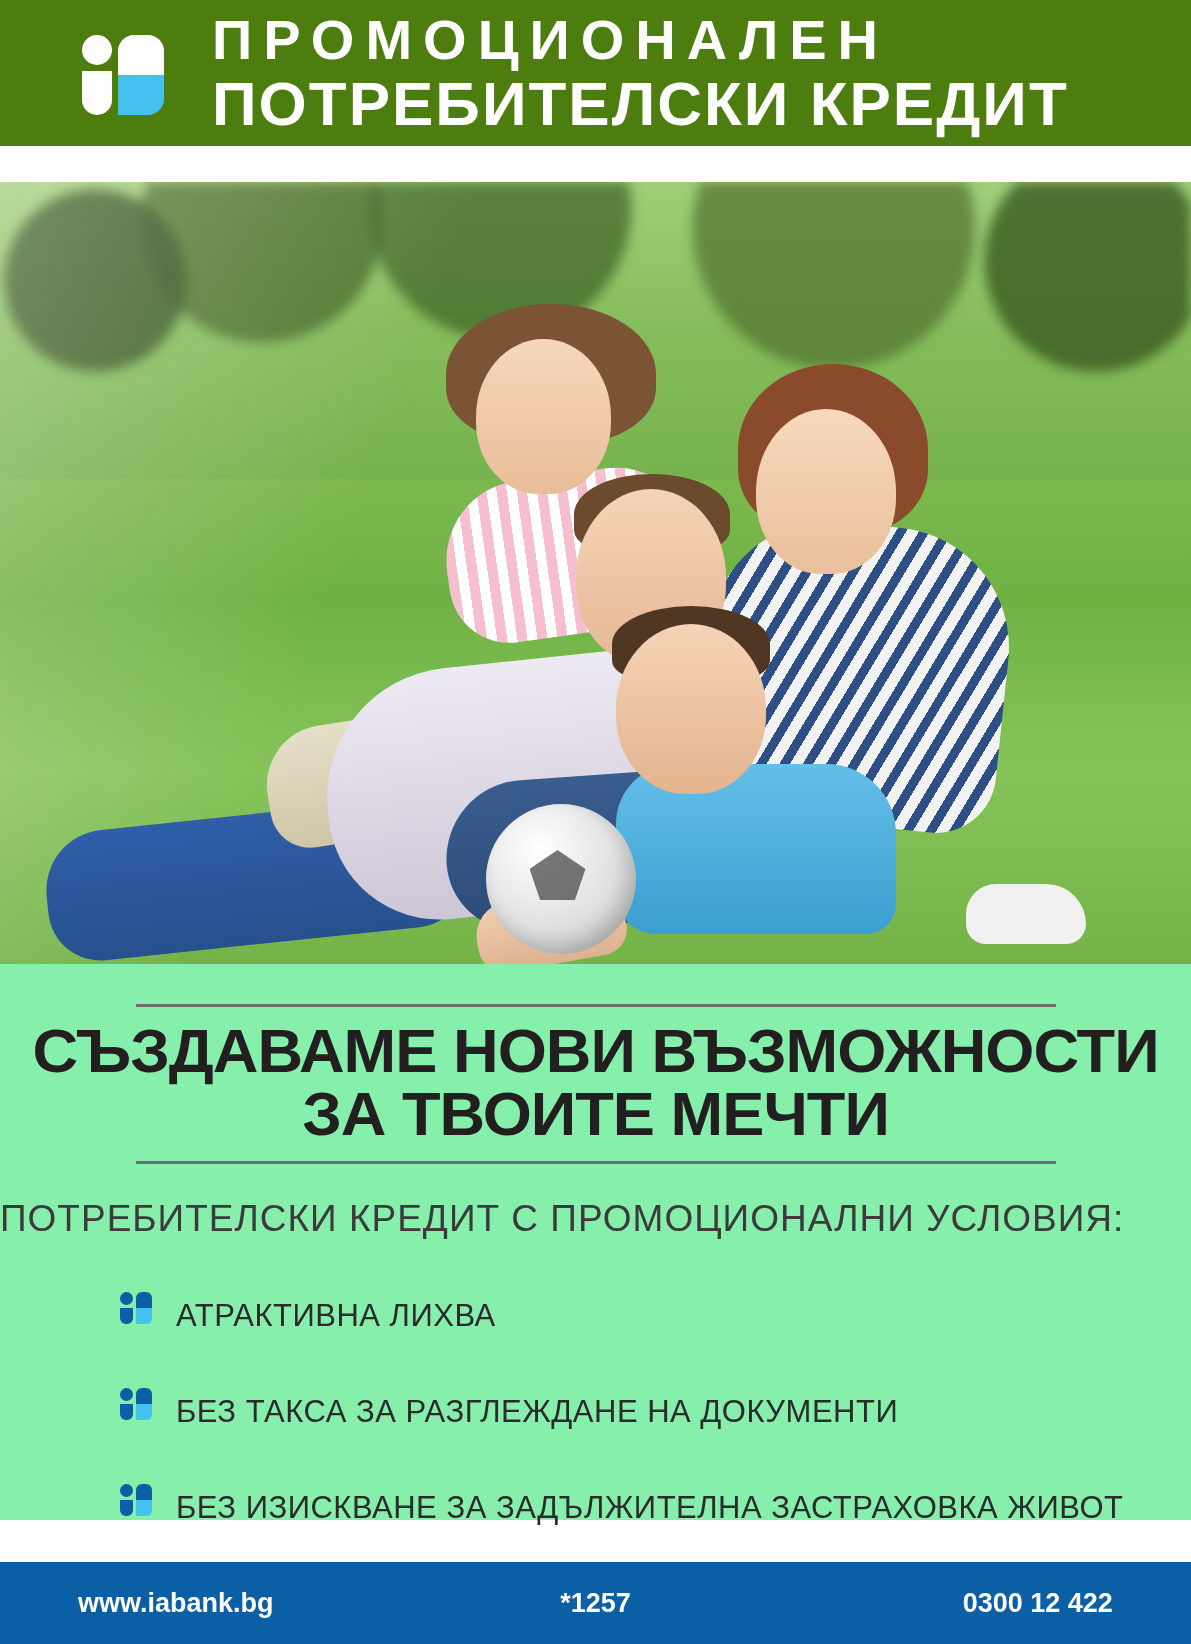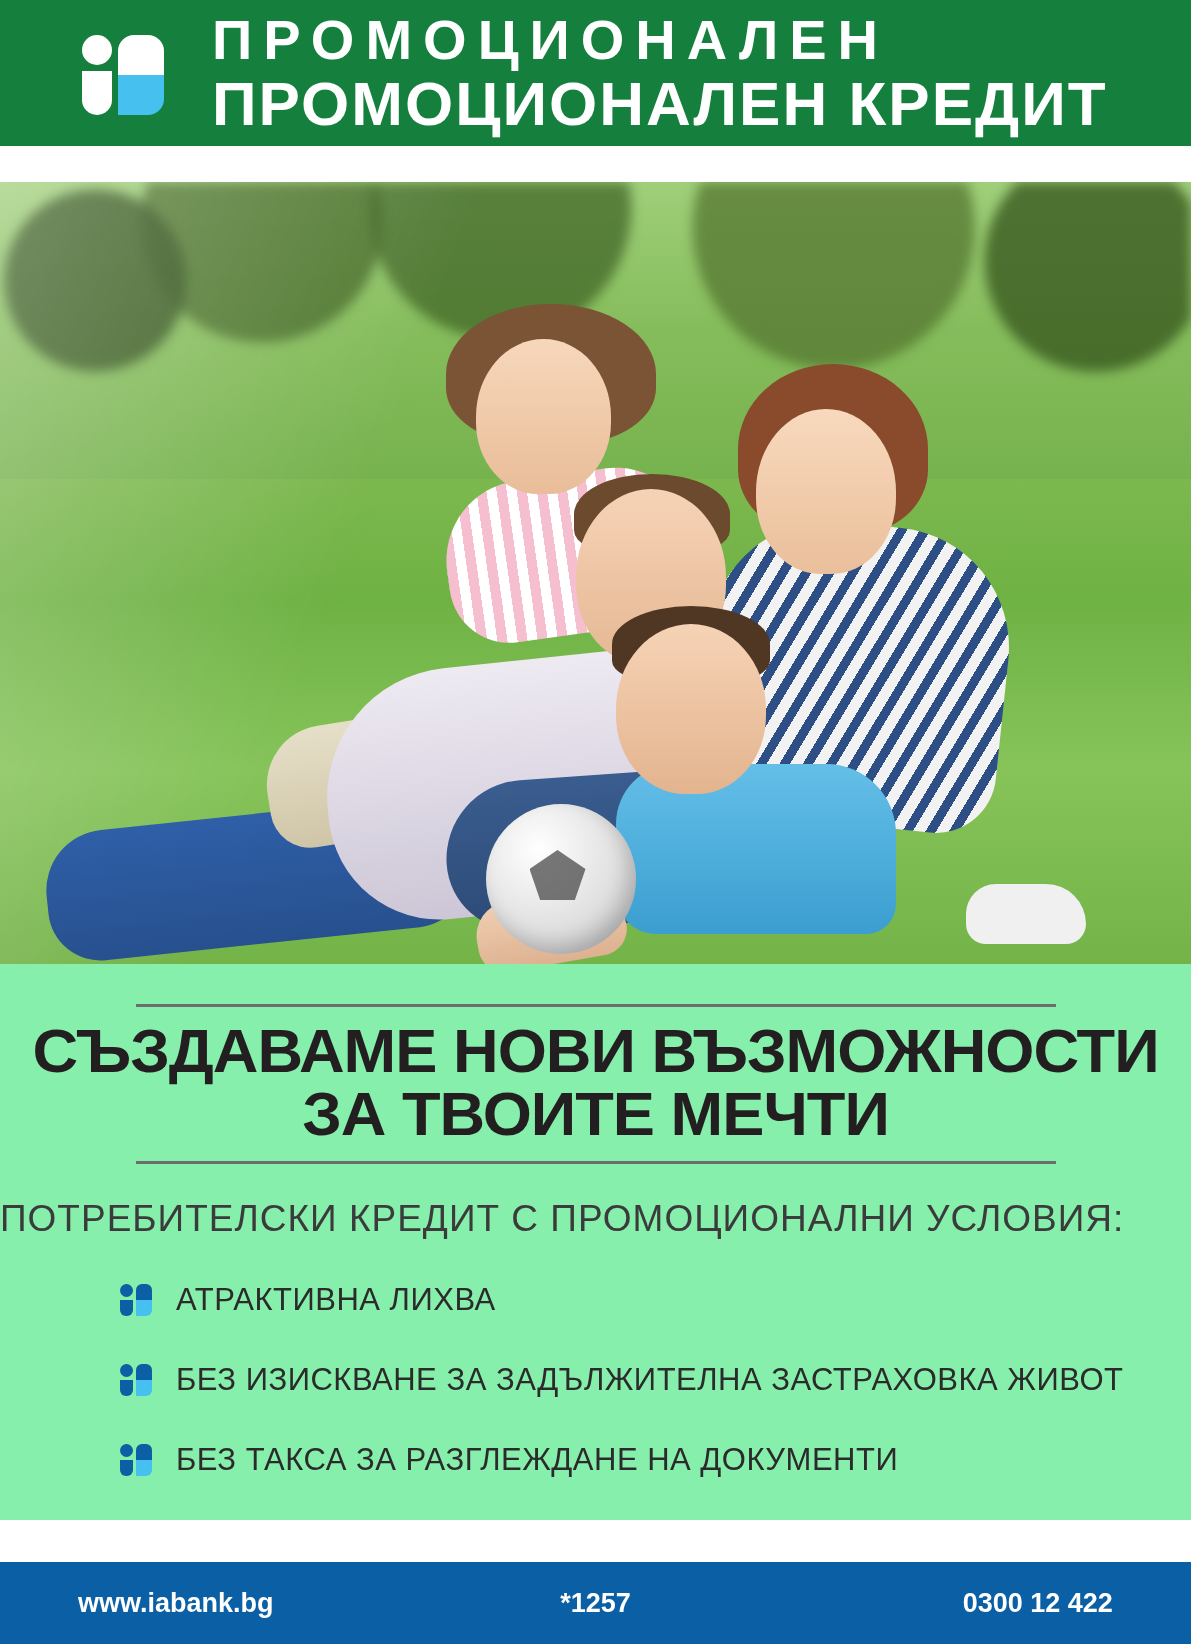--- a/index.html
+++ b/index.html
@@ -29,7 +29,7 @@
     top: 0;
     width: 1191px;
     height: 146px;
-    background: #15803d;
+    background: #4d7c0f;
     display: flex;
     align-items: center;
     padding-left: 78px;

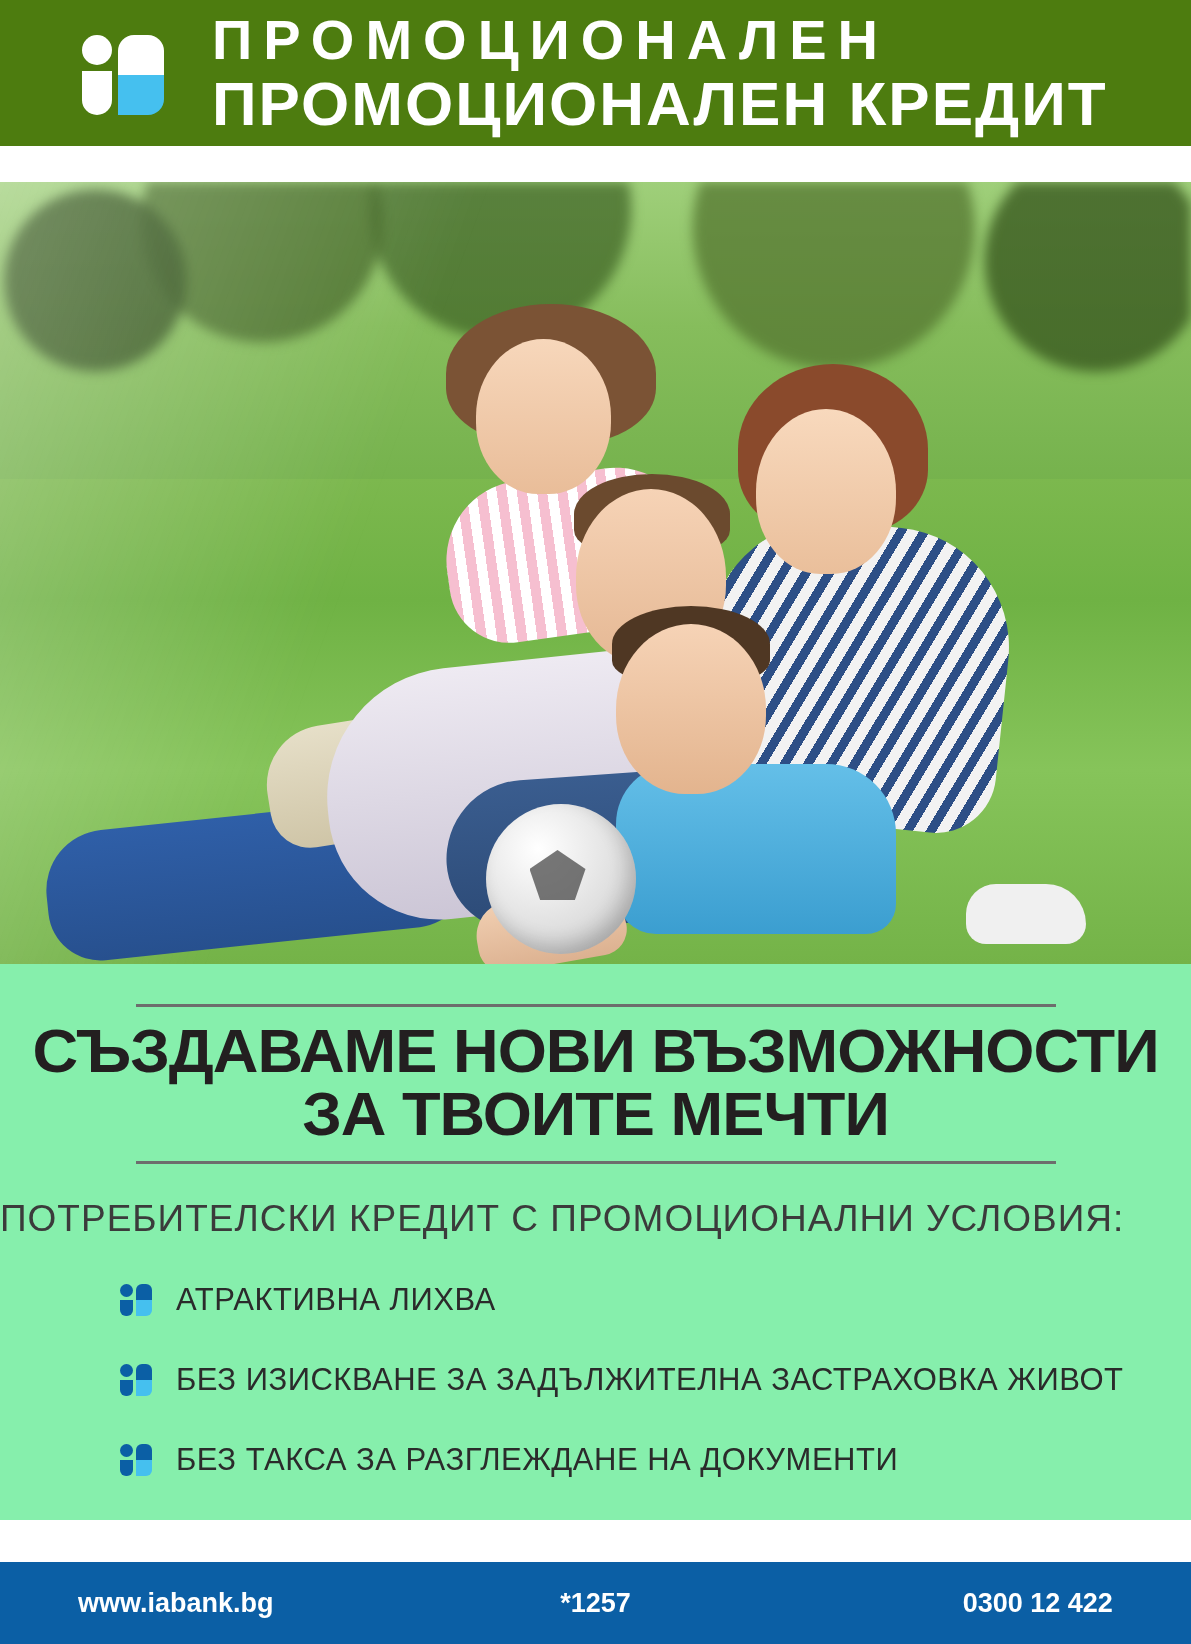--- a/index.html
+++ b/index.html
@@ -350,7 +350,7 @@
     </div>
     <div class="header-titles">
       <div class="title-line1">ПРОМОЦИОНАЛЕН</div>
-      <div class="title-line2">ПРОМОЦИОНАЛЕН КРЕДИТ</div>
+      <div class="title-line2">ПОТРЕБИТЕЛСКИ КРЕДИТ</div>
     </div>
   </div>
 

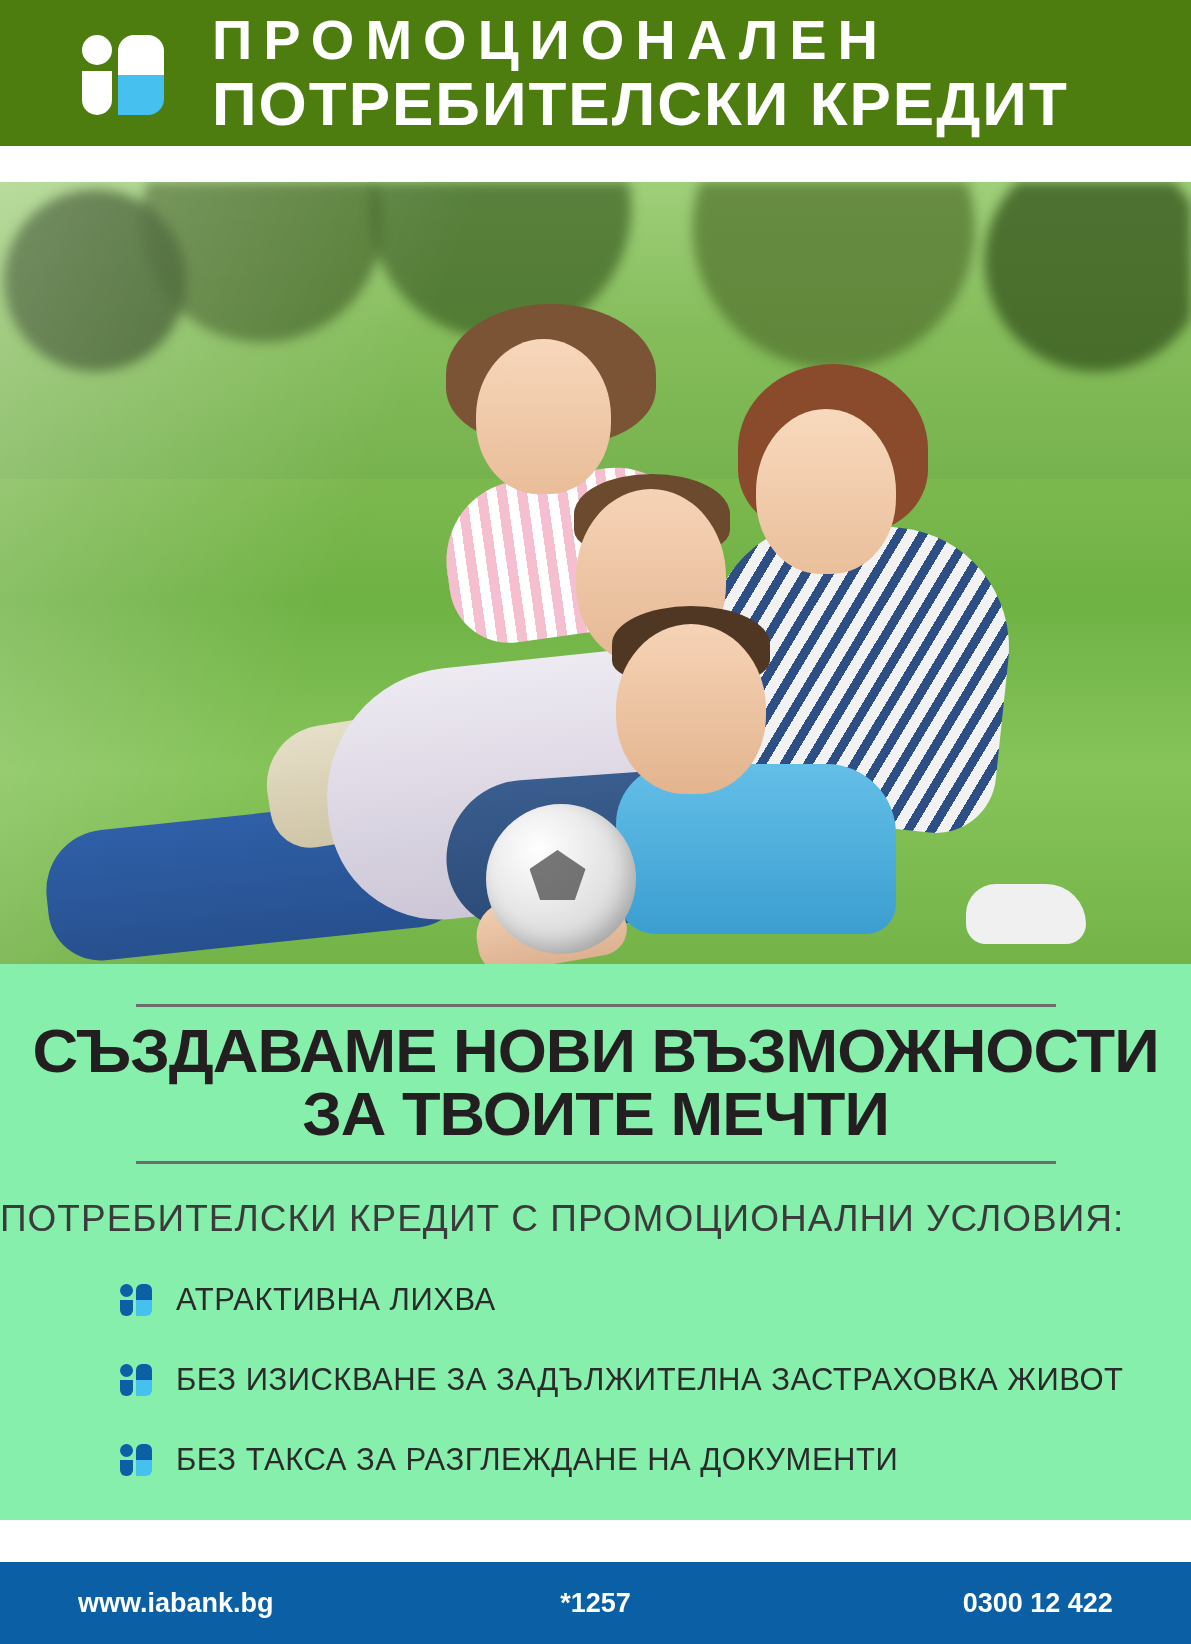--- a/index.html
+++ b/index.html
@@ -316,6 +316,7 @@
     font-size: 31px;
     color: #2b2b2b;
     letter-spacing: .5px;
+    margin-top: 16px;
   }
 
   

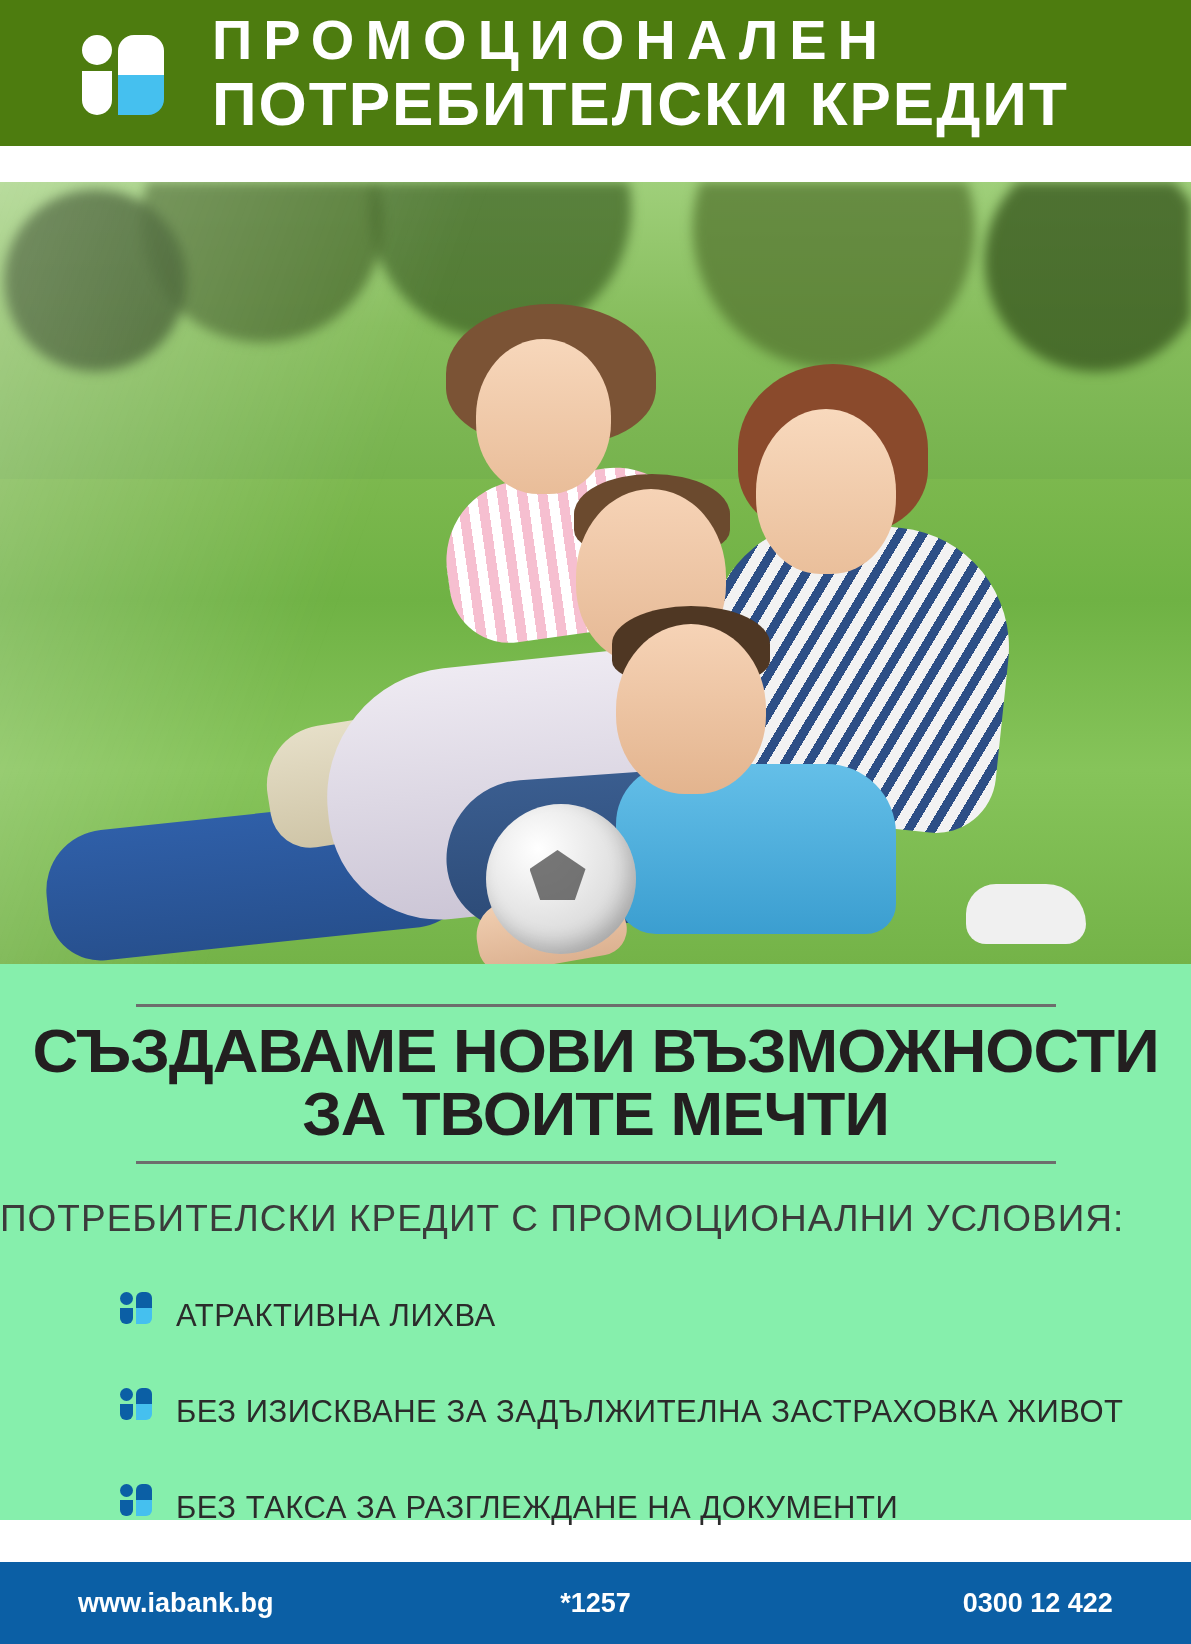--- a/index.html
+++ b/index.html
@@ -411,7 +411,7 @@
             <span class="p3"></span>
             <span class="p4"></span>
         </span>
-        <span class="bullet-text">БЕЗ ИЗИСКВАНЕ ЗА ЗАДЪЛЖИТЕЛНА ЗАСТРАХОВКА ЖИВОТ</span>
+        <span class="bullet-text">БЕЗ ТАКСА ЗА РАЗГЛЕЖДАНЕ НА ДОКУМЕНТИ</span>
       </div>
       <div class="bullet">
         <span class="bullet-icon">
@@ -420,7 +420,7 @@
             <span class="p3"></span>
             <span class="p4"></span>
         </span>
-        <span class="bullet-text">БЕЗ ТАКСА ЗА РАЗГЛЕЖДАНЕ НА ДОКУМЕНТИ</span>
+        <span class="bullet-text">БЕЗ ИЗИСКВАНЕ ЗА ЗАДЪЛЖИТЕЛНА ЗАСТРАХОВКА ЖИВОТ</span>
       </div>
     </div>
   </div>

